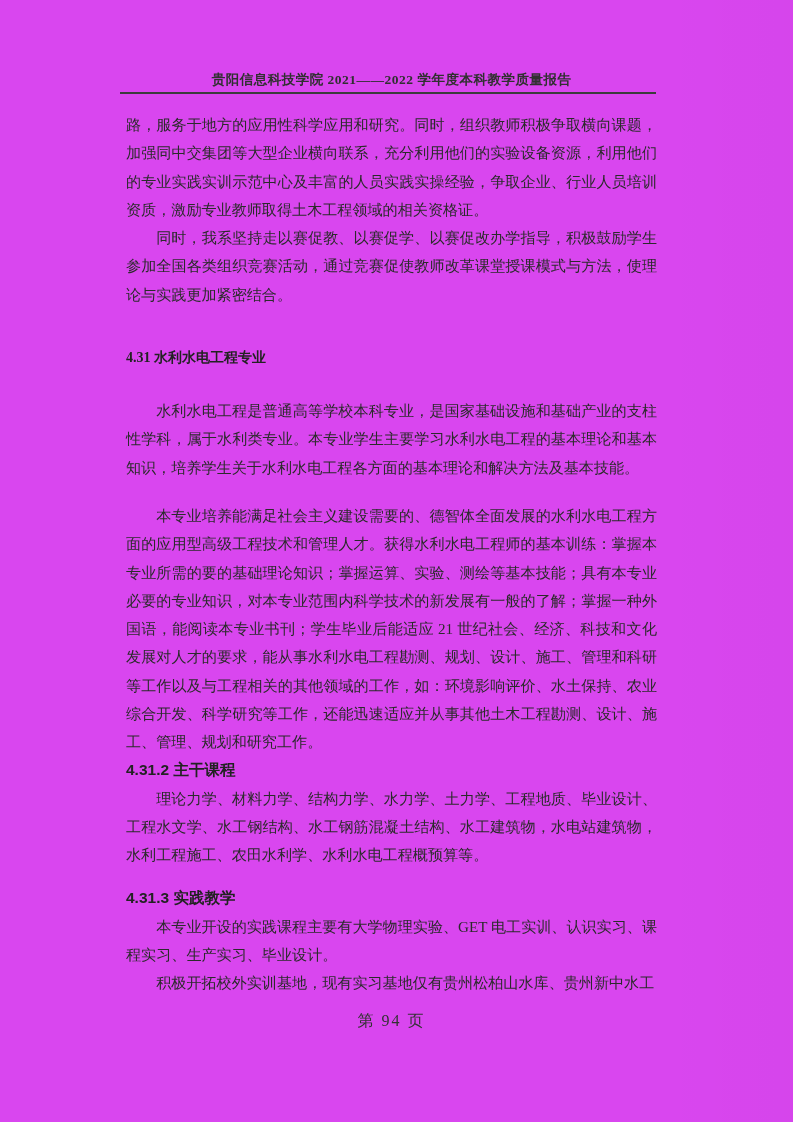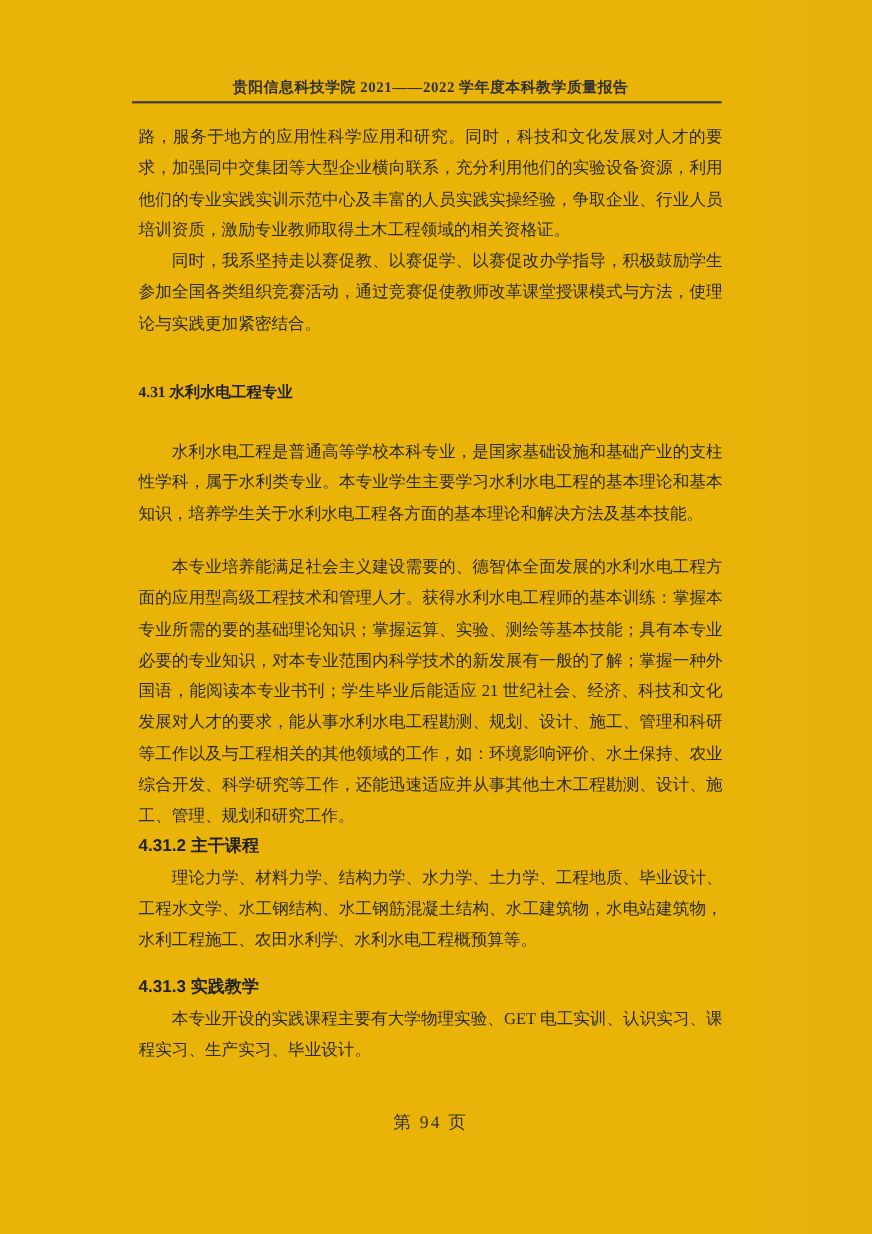--- a/index.html
+++ b/index.html
@@ -11,7 +11,7 @@
     position: relative;
     width: 793px;
     height: 1122px;
-    background: #eab308;
+    background: #d946ef;
     overflow: hidden;
     font-family: "Liberation Serif", "DejaVu Serif", serif;
     color: #2b2b2b;

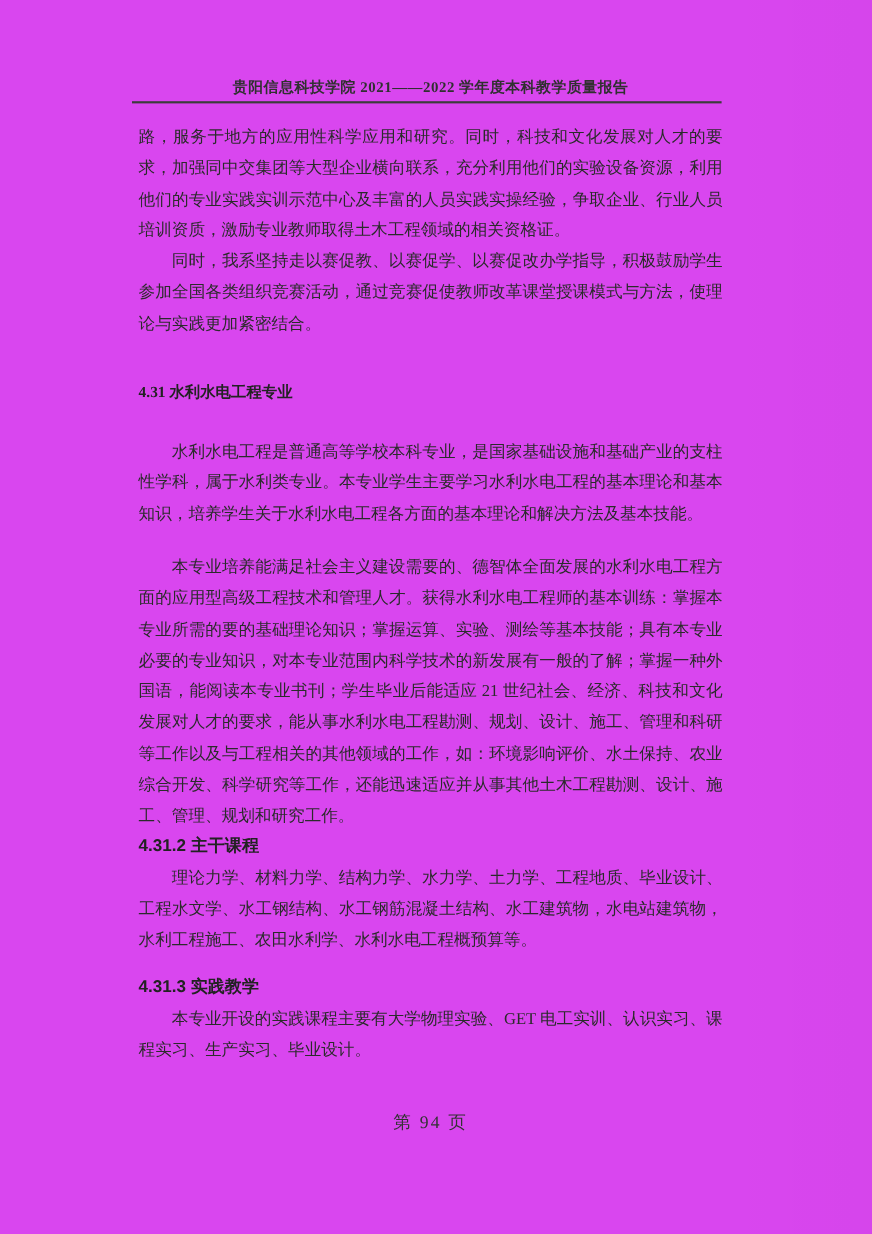--- a/index.html
+++ b/index.html
@@ -105,7 +105,7 @@
 
     <hr class="header-rule">
 
-    <p class="body-para no-indent first-para">路，服务于地方的应用性科学应用和研究。同时，科技和文化发展对人才的要求，加强同中交集团等大型企业横向联系，充分利用他们的实验设备资源，利用他们的专业实践实训示范中心及丰富的人员实践实操经验，争取企业、行业人员培训资质，激励专业教师取得土木工程领域的相关资格证。</p>
+    <p class="body-para no-indent first-para">路，服务于地方的应用性科学应用和研究。同时，组织教师积极争取横向课题，加强同中交集团等大型企业横向联系，充分利用他们的实验设备资源，利用他们的专业实践实训示范中心及丰富的人员实践实操经验，争取企业、行业人员培训资质，激励专业教师取得土木工程领域的相关资格证。</p>
 
     <p class="body-para">同时，我系坚持走以赛促教、以赛促学、以赛促改办学指导，积极鼓励学生参加全国各类组织竞赛活动，通过竞赛促使教师改革课堂授课模式与方法，使理论与实践更加紧密结合。</p>
 

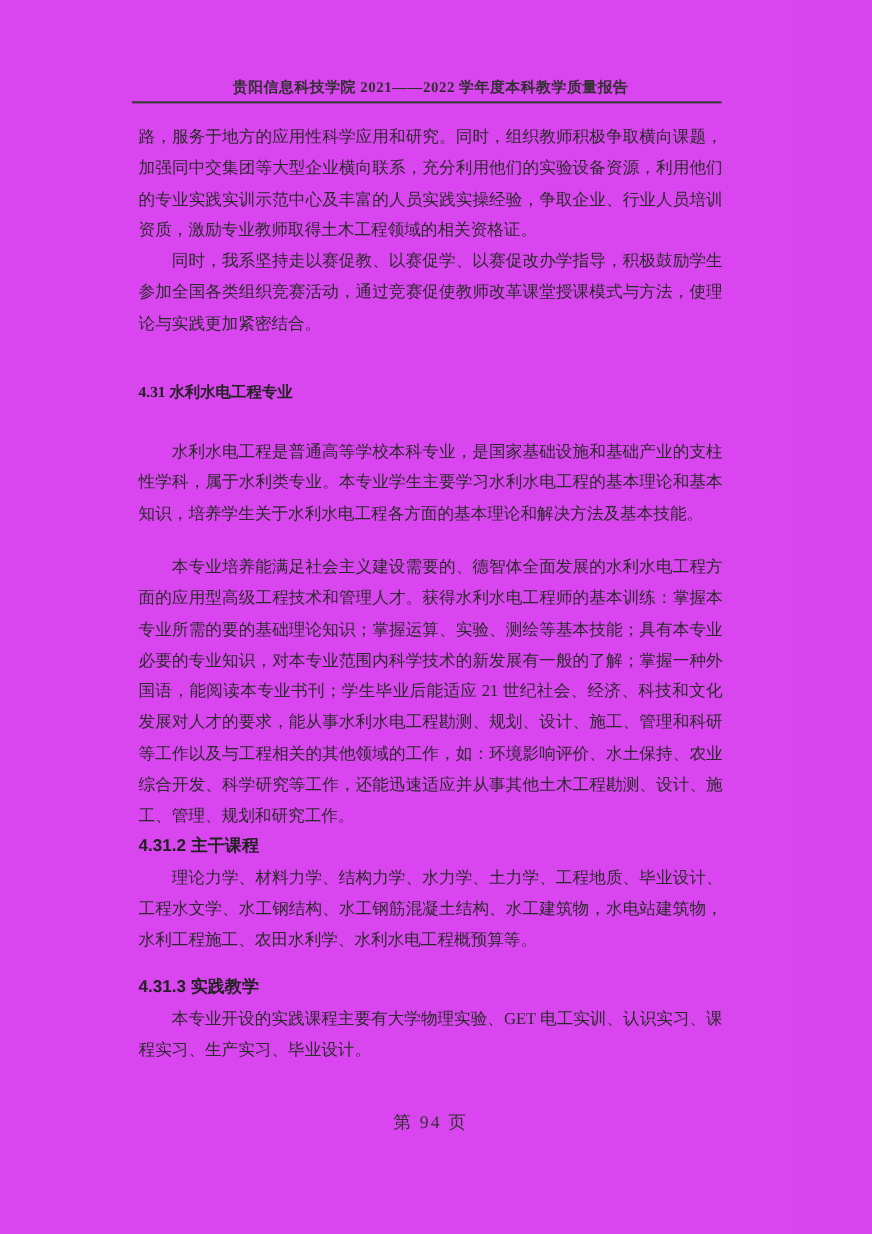--- a/index.html
+++ b/index.html
@@ -124,6 +124,7 @@
 
     <p class="body-para after-subheading">本专业开设的实践课程主要有大学物理实验、GET 电工实训、认识实习、课程实习、生产实习、毕业设计。</p>
 
+    <p class="body-para">积极开拓校外实训基地，现有实习基地仅有贵州松柏山水库、贵州新中水工</p>
 
   </div>
 

